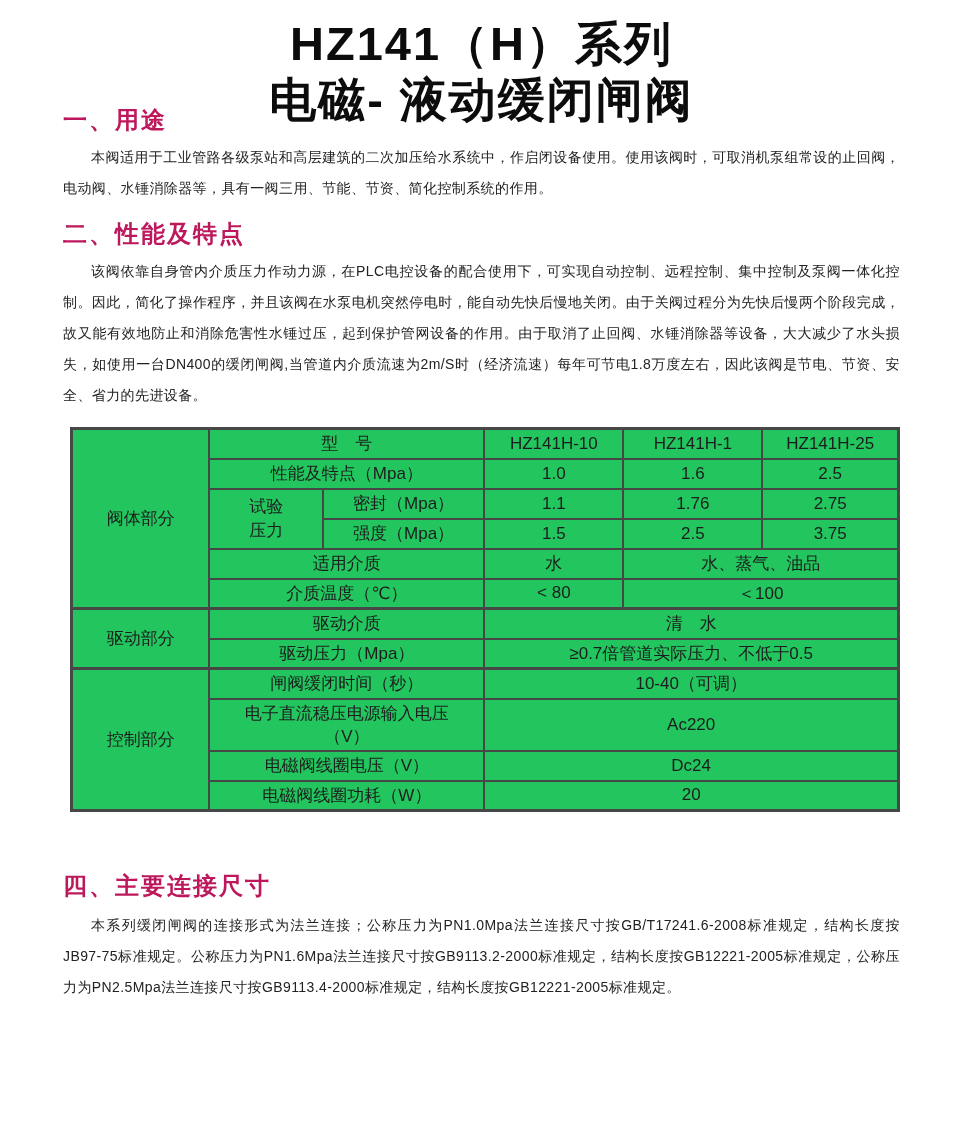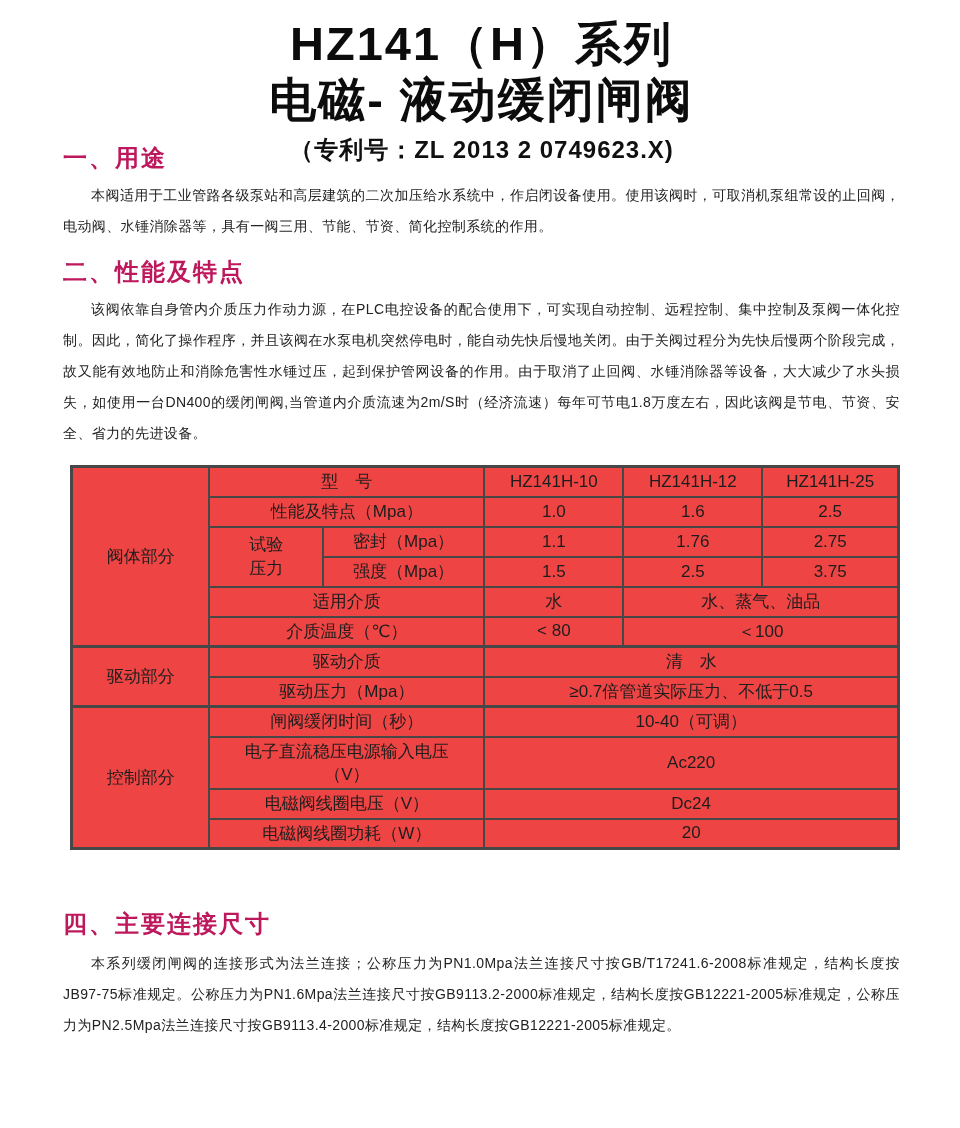--- a/index.html
+++ b/index.html
@@ -80,7 +80,6 @@
   <div class="title-block">
     <div class="title-line">HZ141（H）系列</div>
     <div class="title-line">电磁- 液动缓闭闸阀</div>
-    <div class="patent-line">（专利号：ZL 2013 2 0749623.X)</div>
   </div>
 
   <h2 class="section-heading" id="heading-1">一、用途</h2>

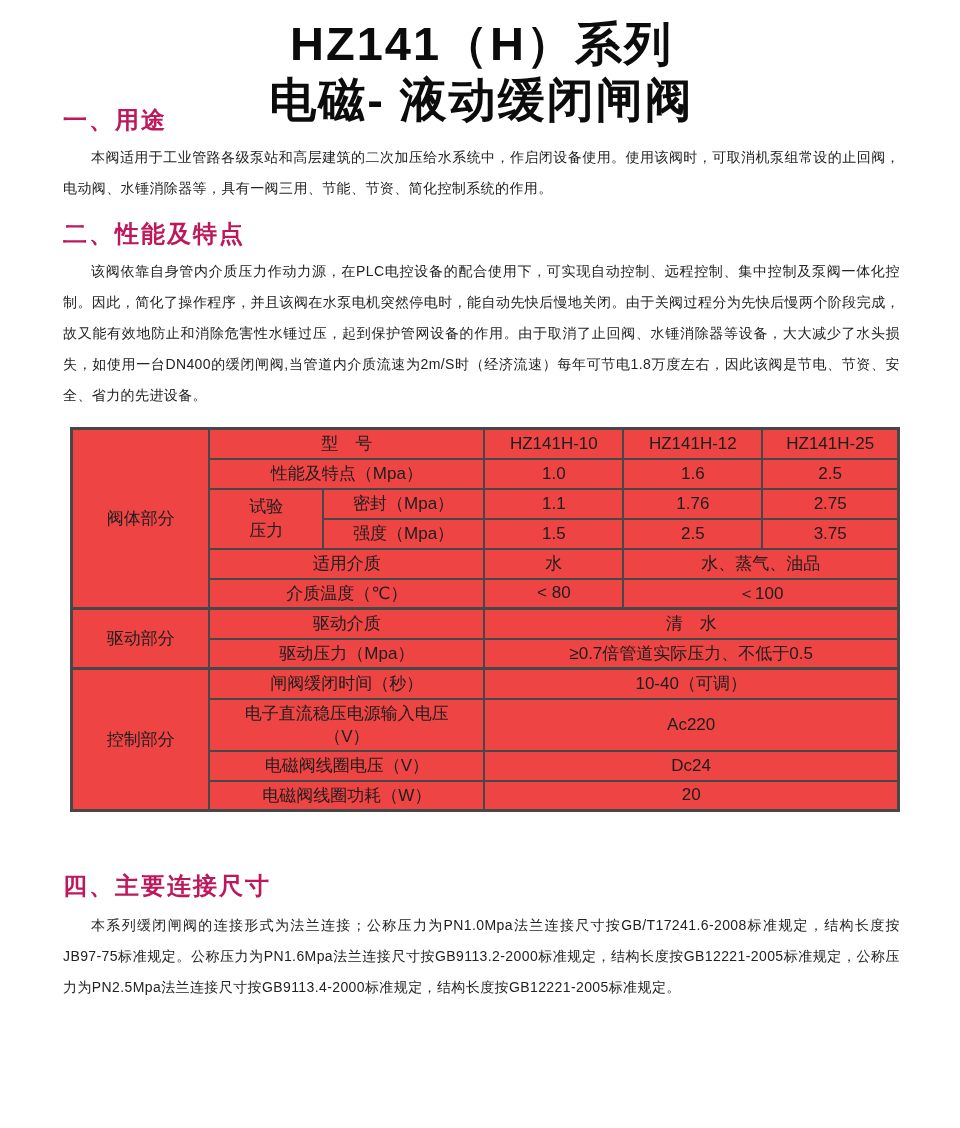--- a/index.html
+++ b/index.html
@@ -59,7 +59,7 @@
   }
   table.spec-table td {
     border: 2px solid #474747;
-    background: #ef4444;
+    background: #22c55e;
     text-align: center;
     vertical-align: middle;
     font-size: 17px;

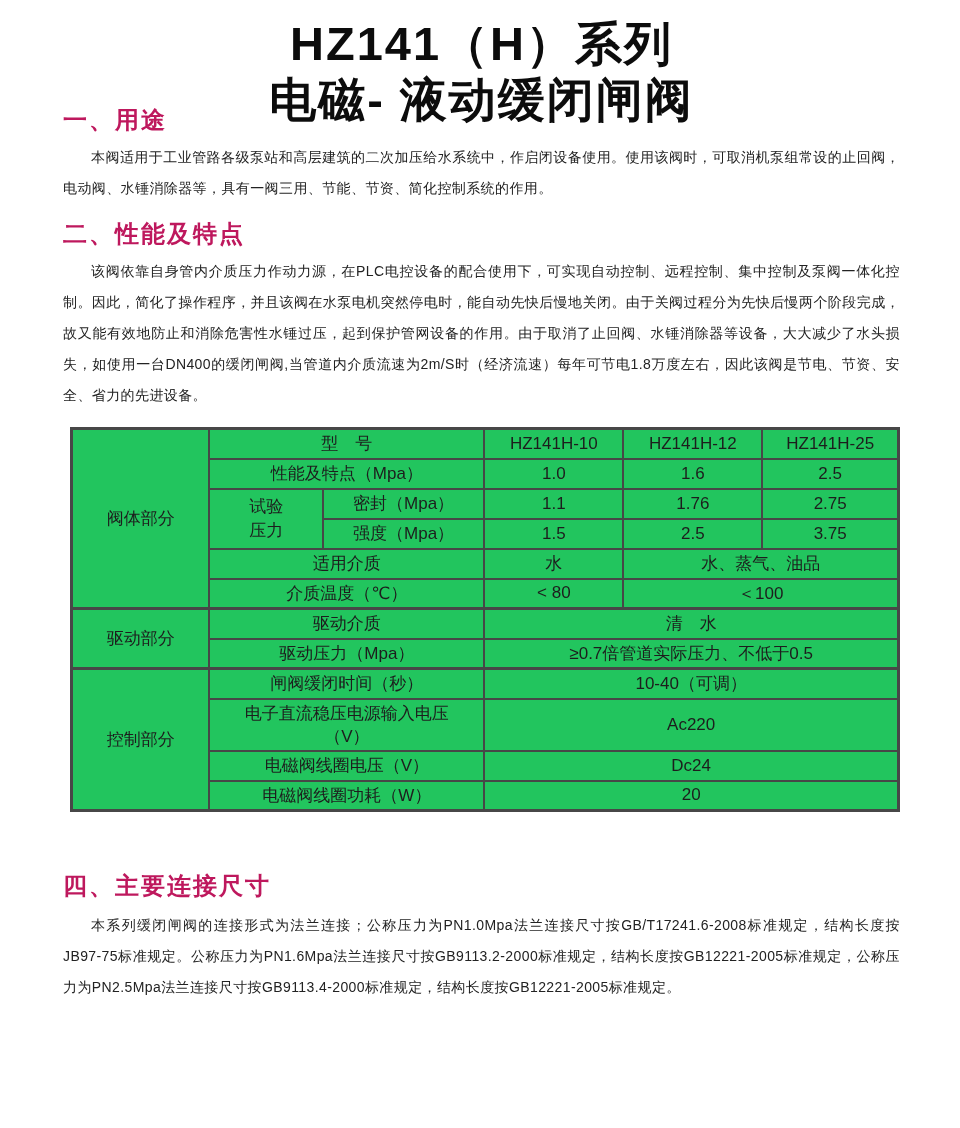--- a/index.html
+++ b/index.html
@@ -103,7 +103,7 @@
         <td class="group-cell" rowspan="6">阀体部分</td>
         <td colspan="2">型　号</td>
         <td>HZ141H-10</td>
-        <td>HZ141H-12</td>
+        <td>HZ141H-1</td>
         <td>HZ141H-25</td>
       </tr>
       <tr>

